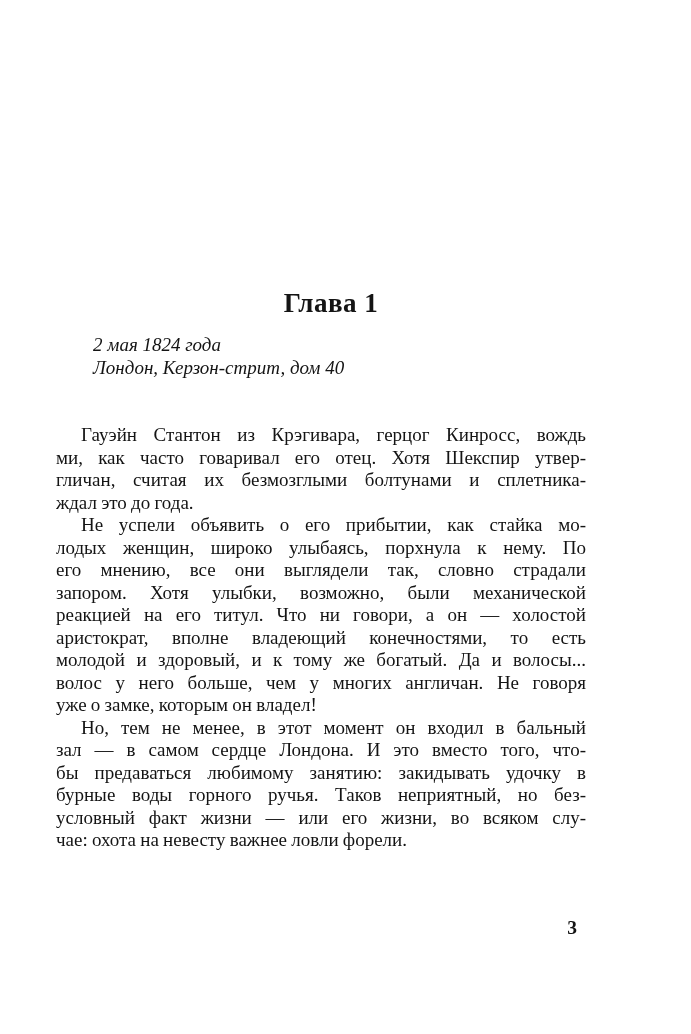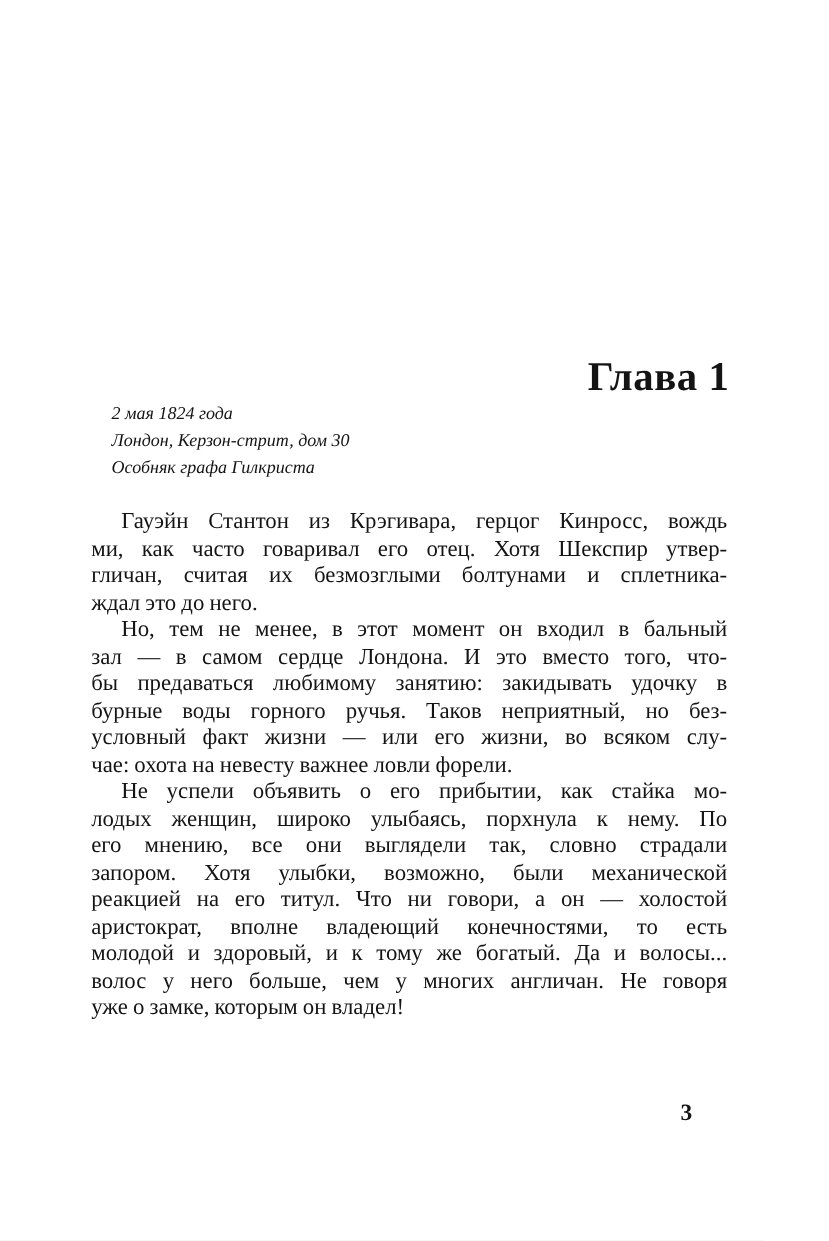--- a/index.html
+++ b/index.html
@@ -18,9 +18,9 @@
     top: 283px;
     left: 63px;
     width: 530px;
-    margin: 15px;
-    text-align: right;
-    font-size: 34px;
+    margin: 3px;
+    text-align: center;
+    font-size: 27px;
     line-height: 34px;
     font-weight: bold;
     letter-spacing: 0.5px;

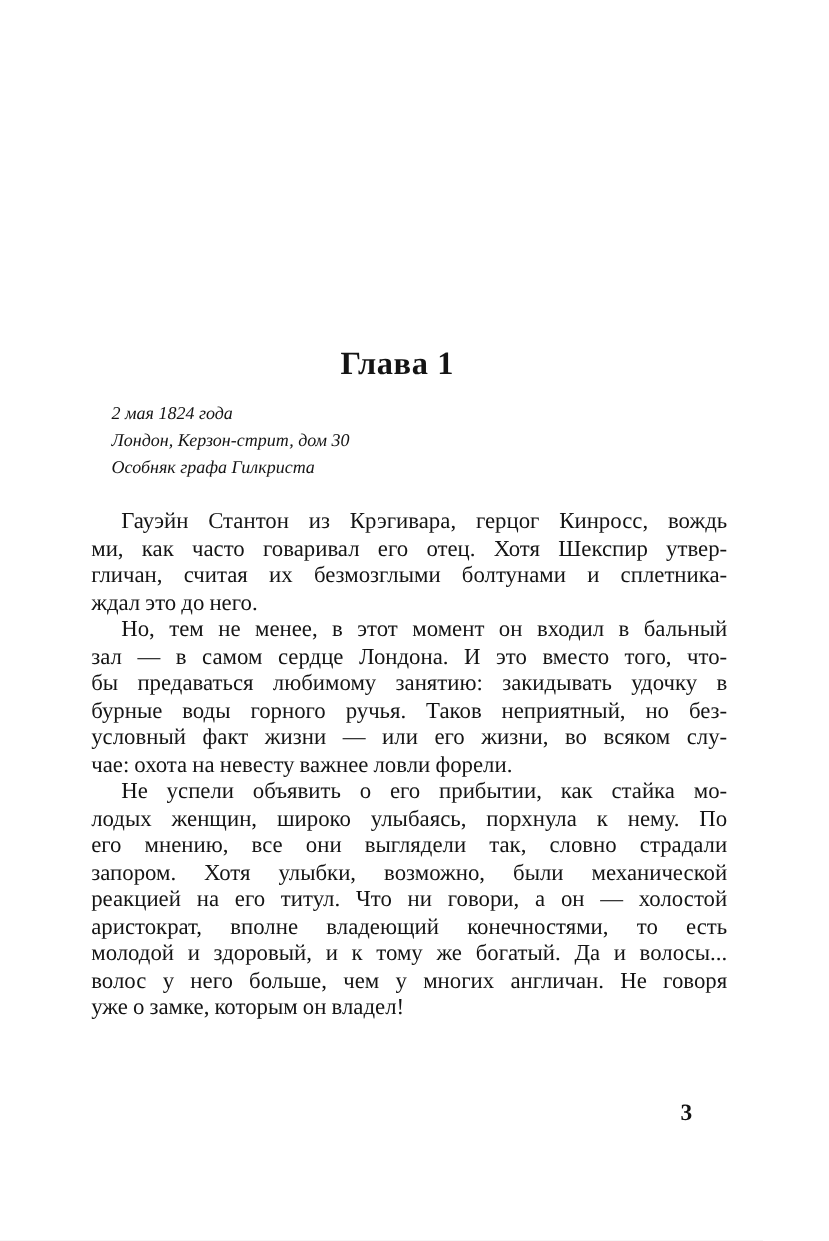--- a/index.html
+++ b/index.html
@@ -30,7 +30,7 @@
     top: 334px;
     left: 93px;
     font-style: italic;
-    font-size: 15px;
+    font-size: 19px;
     line-height: 22.5px;
   }
   .epigraph-line { height: 22.5px; white-space: nowrap; }

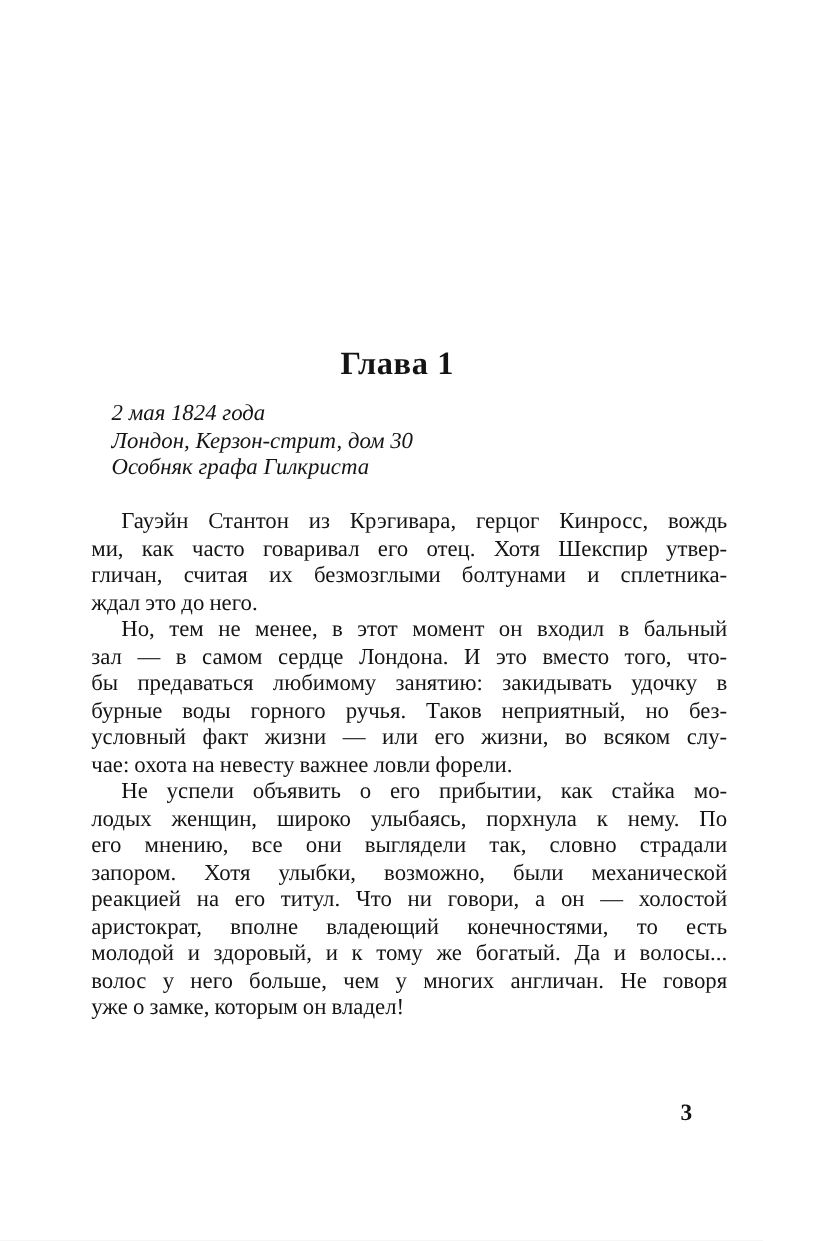--- a/index.html
+++ b/index.html
@@ -67,7 +67,7 @@
 
   <div class="epigraph">
     <div class="epigraph-line">2 мая 1824 года</div>
-    <div class="epigraph-line">Лондон, Керзон-стрит, дом 30</div>
+    <div class="epigraph-line">Лондон, Керзон-стрит, дом 40</div>
     <div class="epigraph-line">Особняк графа Гилкриста</div>
   </div>
 

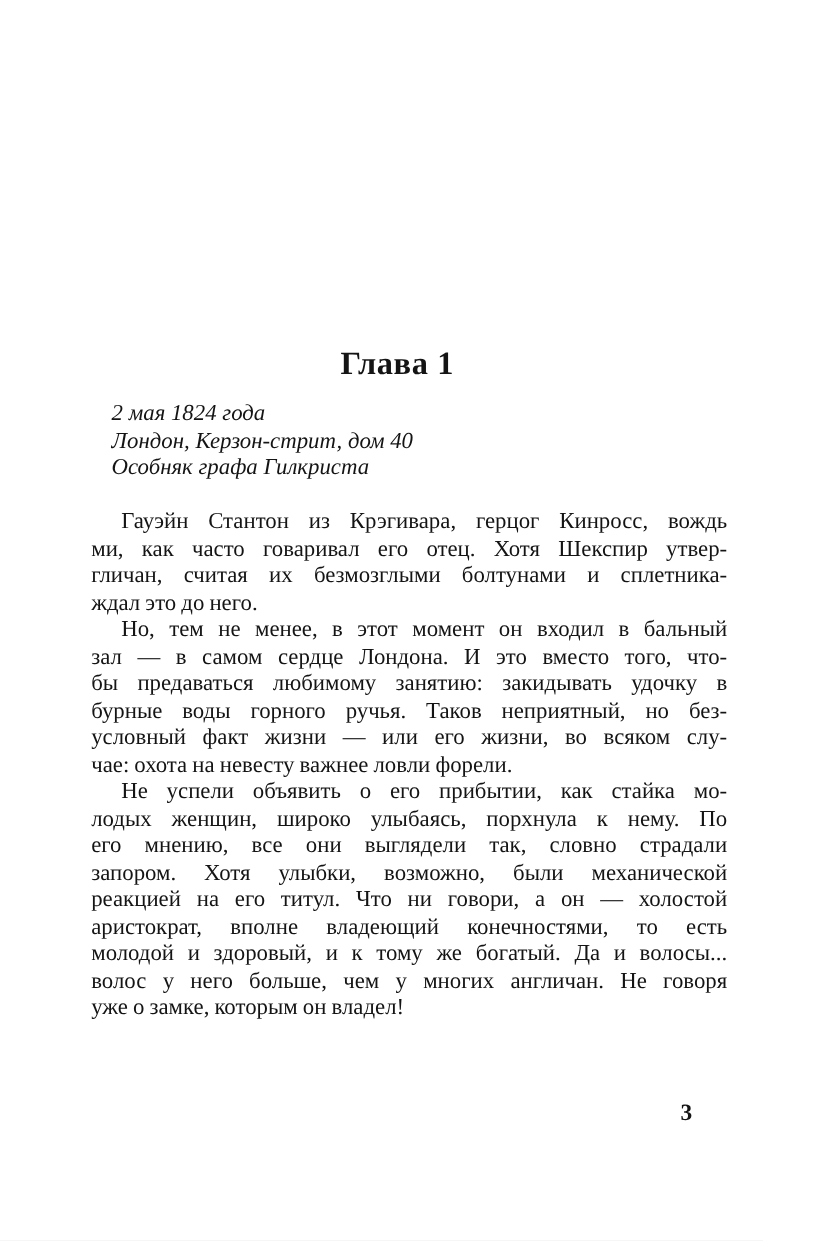--- a/index.html
+++ b/index.html
@@ -68,7 +68,6 @@
   <div class="epigraph">
     <div class="epigraph-line">2 мая 1824 года</div>
     <div class="epigraph-line">Лондон, Керзон-стрит, дом 40</div>
-    <div class="epigraph-line">Особняк графа Гилкриста</div>
   </div>
 
   <div class="body-text">

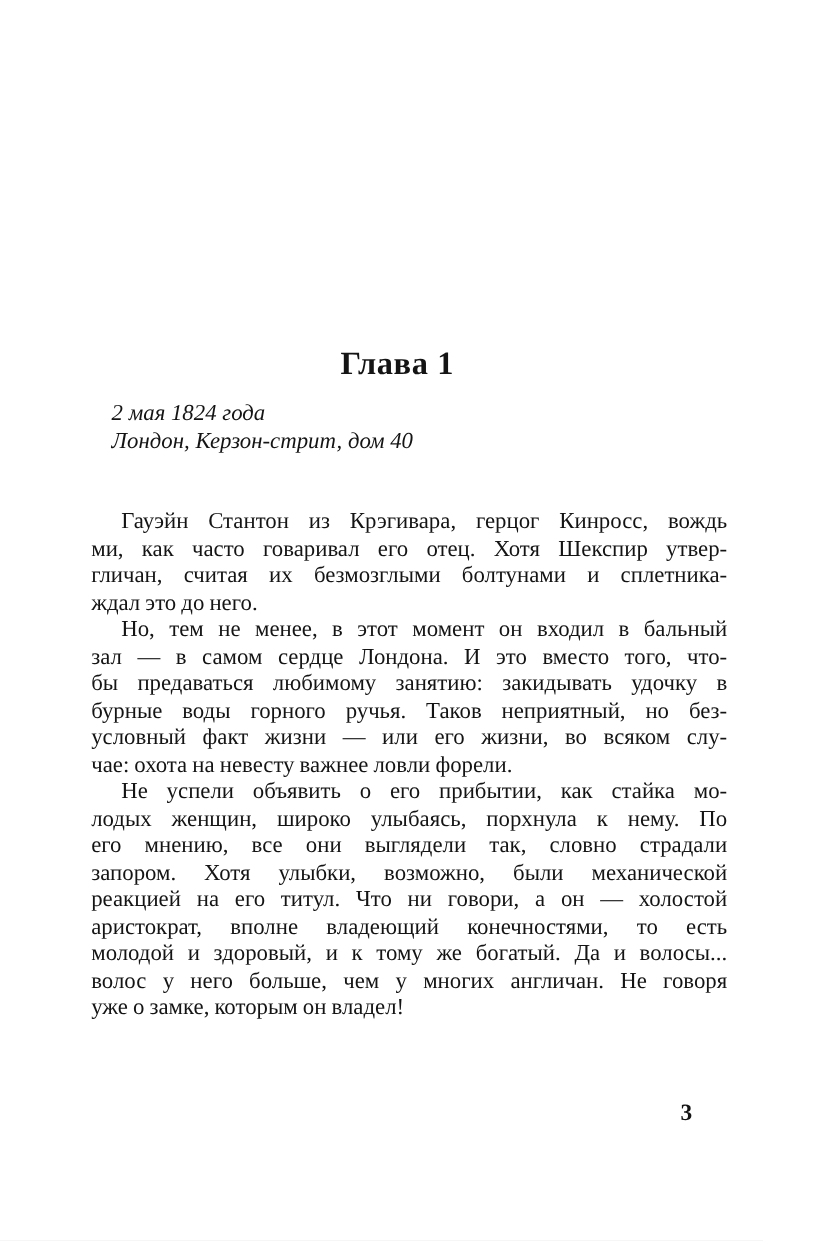--- a/index.html
+++ b/index.html
@@ -37,7 +37,7 @@
   .body-text {
     position: absolute;
     top: 424px;
-    left: 76px;
+    left: 56px;
     width: 530px;
     font-size: 19px;
     line-height: 22.5px;

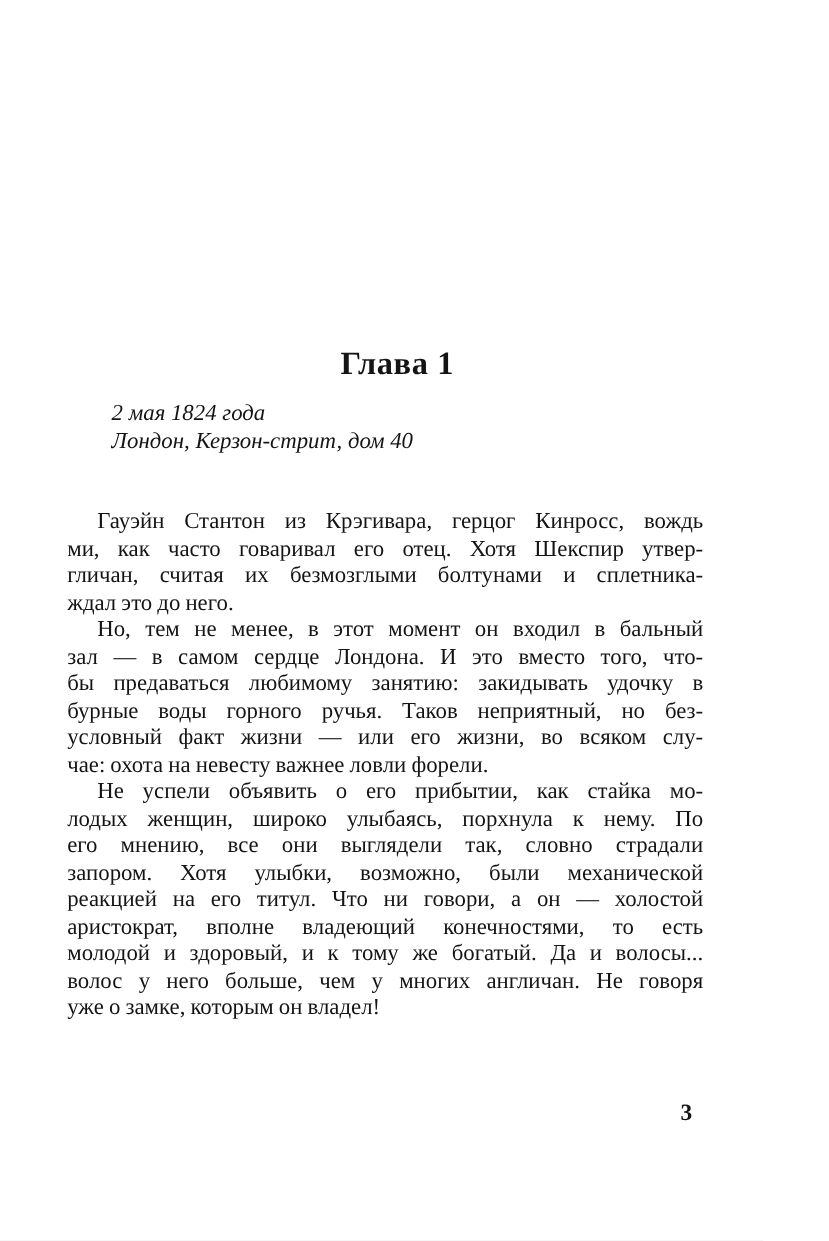--- a/index.html
+++ b/index.html
@@ -75,7 +75,7 @@
         <div class="line indent just">Гауэйн Стантон из Крэгивара, герцог Кинросс, вождь</div>
         <div class="line just">ми, как часто говаривал его отец. Хотя Шекспир утвер-</div>
         <div class="line just">гличан, считая их безмозглыми болтунами и сплетника-</div>
-        <div class="line">ждал это до него.</div>
+        <div class="line">ждал это до года.</div>
       </div>
       <div class="para">
         <div class="line indent just">Но, тем не менее, в этот момент он входил в бальный</div>

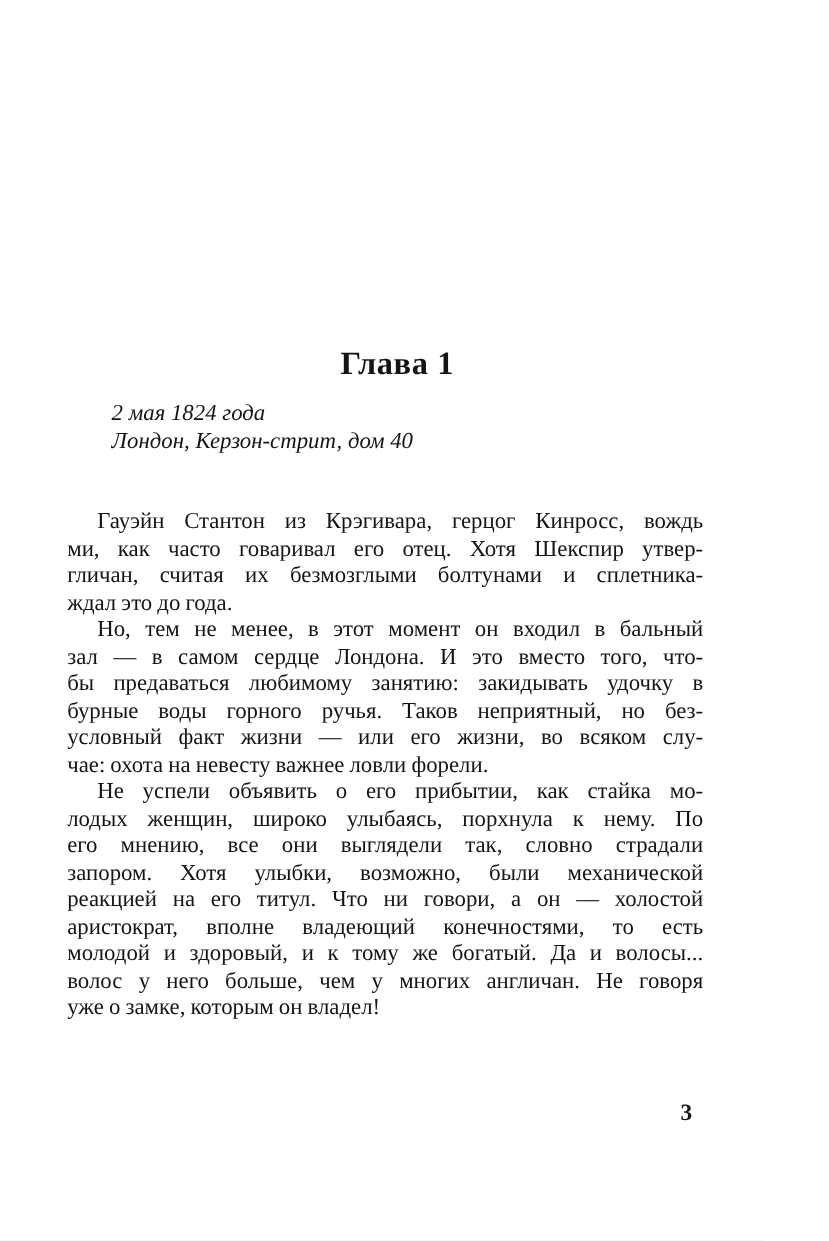--- a/index.html
+++ b/index.html
@@ -78,14 +78,6 @@
         <div class="line">ждал это до года.</div>
       </div>
       <div class="para">
-        <div class="line indent just">Но, тем не менее, в этот момент он входил в бальный</div>
-        <div class="line just">зал — в самом сердце Лондона. И это вместо того, что-</div>
-        <div class="line just">бы предаваться любимому занятию: закидывать удочку в</div>
-        <div class="line just">бурные воды горного ручья. Таков неприятный, но без-</div>
-        <div class="line just">условный факт жизни — или его жизни, во всяком слу-</div>
-        <div class="line">чае: охота на невесту важнее ловли форели.</div>
-      </div>
-      <div class="para">
         <div class="line indent just">Не успели объявить о его прибытии, как стайка мо-</div>
         <div class="line just">лодых женщин, широко улыбаясь, порхнула к нему. По</div>
         <div class="line just">его мнению, все они выглядели так, словно страдали</div>
@@ -96,6 +88,14 @@
         <div class="line just">волос у него больше, чем у многих англичан. Не говоря</div>
         <div class="line">уже о замке, которым он владел!</div>
       </div>
+      <div class="para">
+        <div class="line indent just">Но, тем не менее, в этот момент он входил в бальный</div>
+        <div class="line just">зал — в самом сердце Лондона. И это вместо того, что-</div>
+        <div class="line just">бы предаваться любимому занятию: закидывать удочку в</div>
+        <div class="line just">бурные воды горного ручья. Таков неприятный, но без-</div>
+        <div class="line just">условный факт жизни — или его жизни, во всяком слу-</div>
+        <div class="line">чае: охота на невесту важнее ловли форели.</div>
+      </div>
     </div>
 
   <div class="page-number">3</div>

